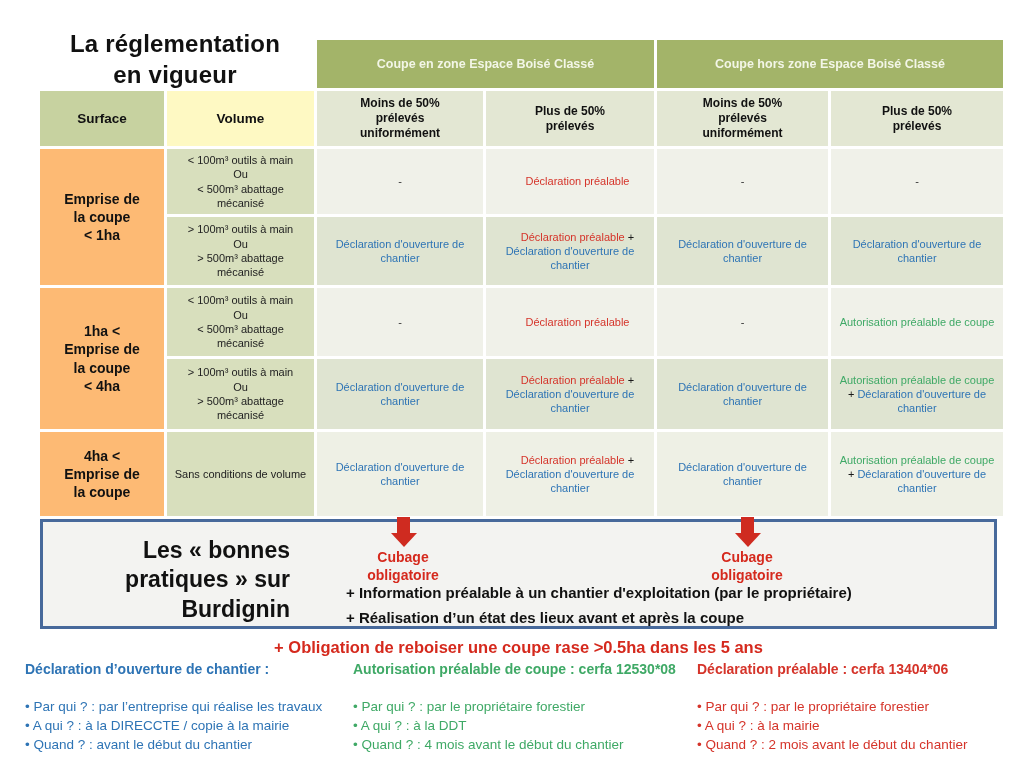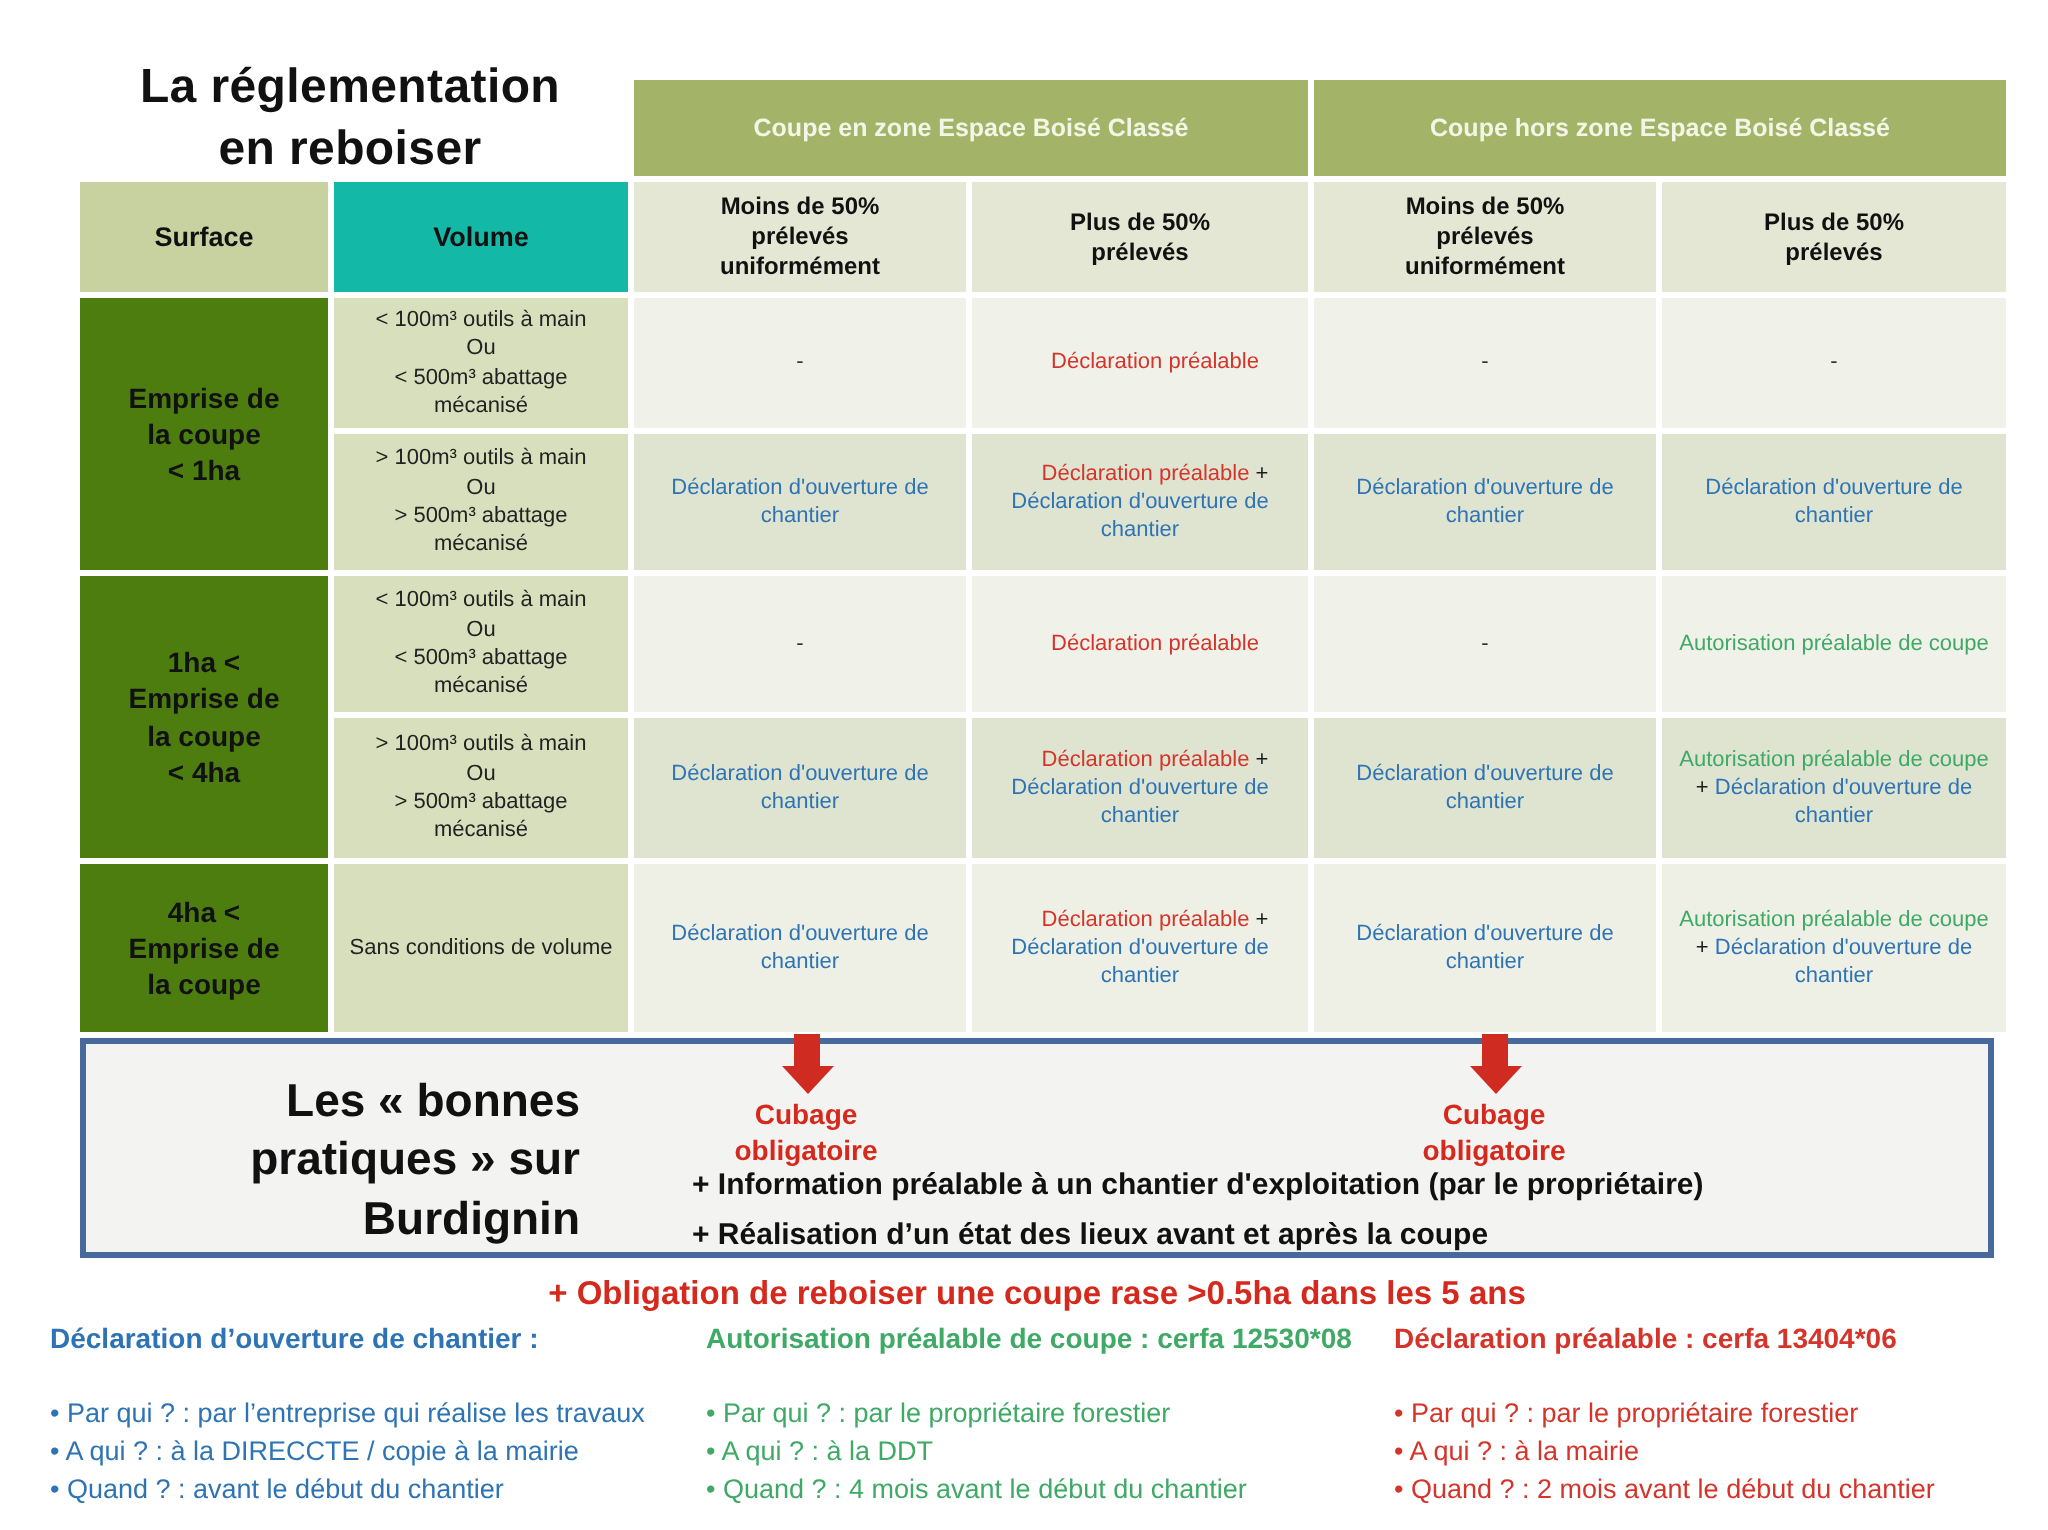--- a/index.html
+++ b/index.html
@@ -80,7 +80,7 @@
 <body>
 
 <div class="main-title">La réglementation
-en reboiser</div>
+en vigueur</div>
 
 <div class="tbl">
 

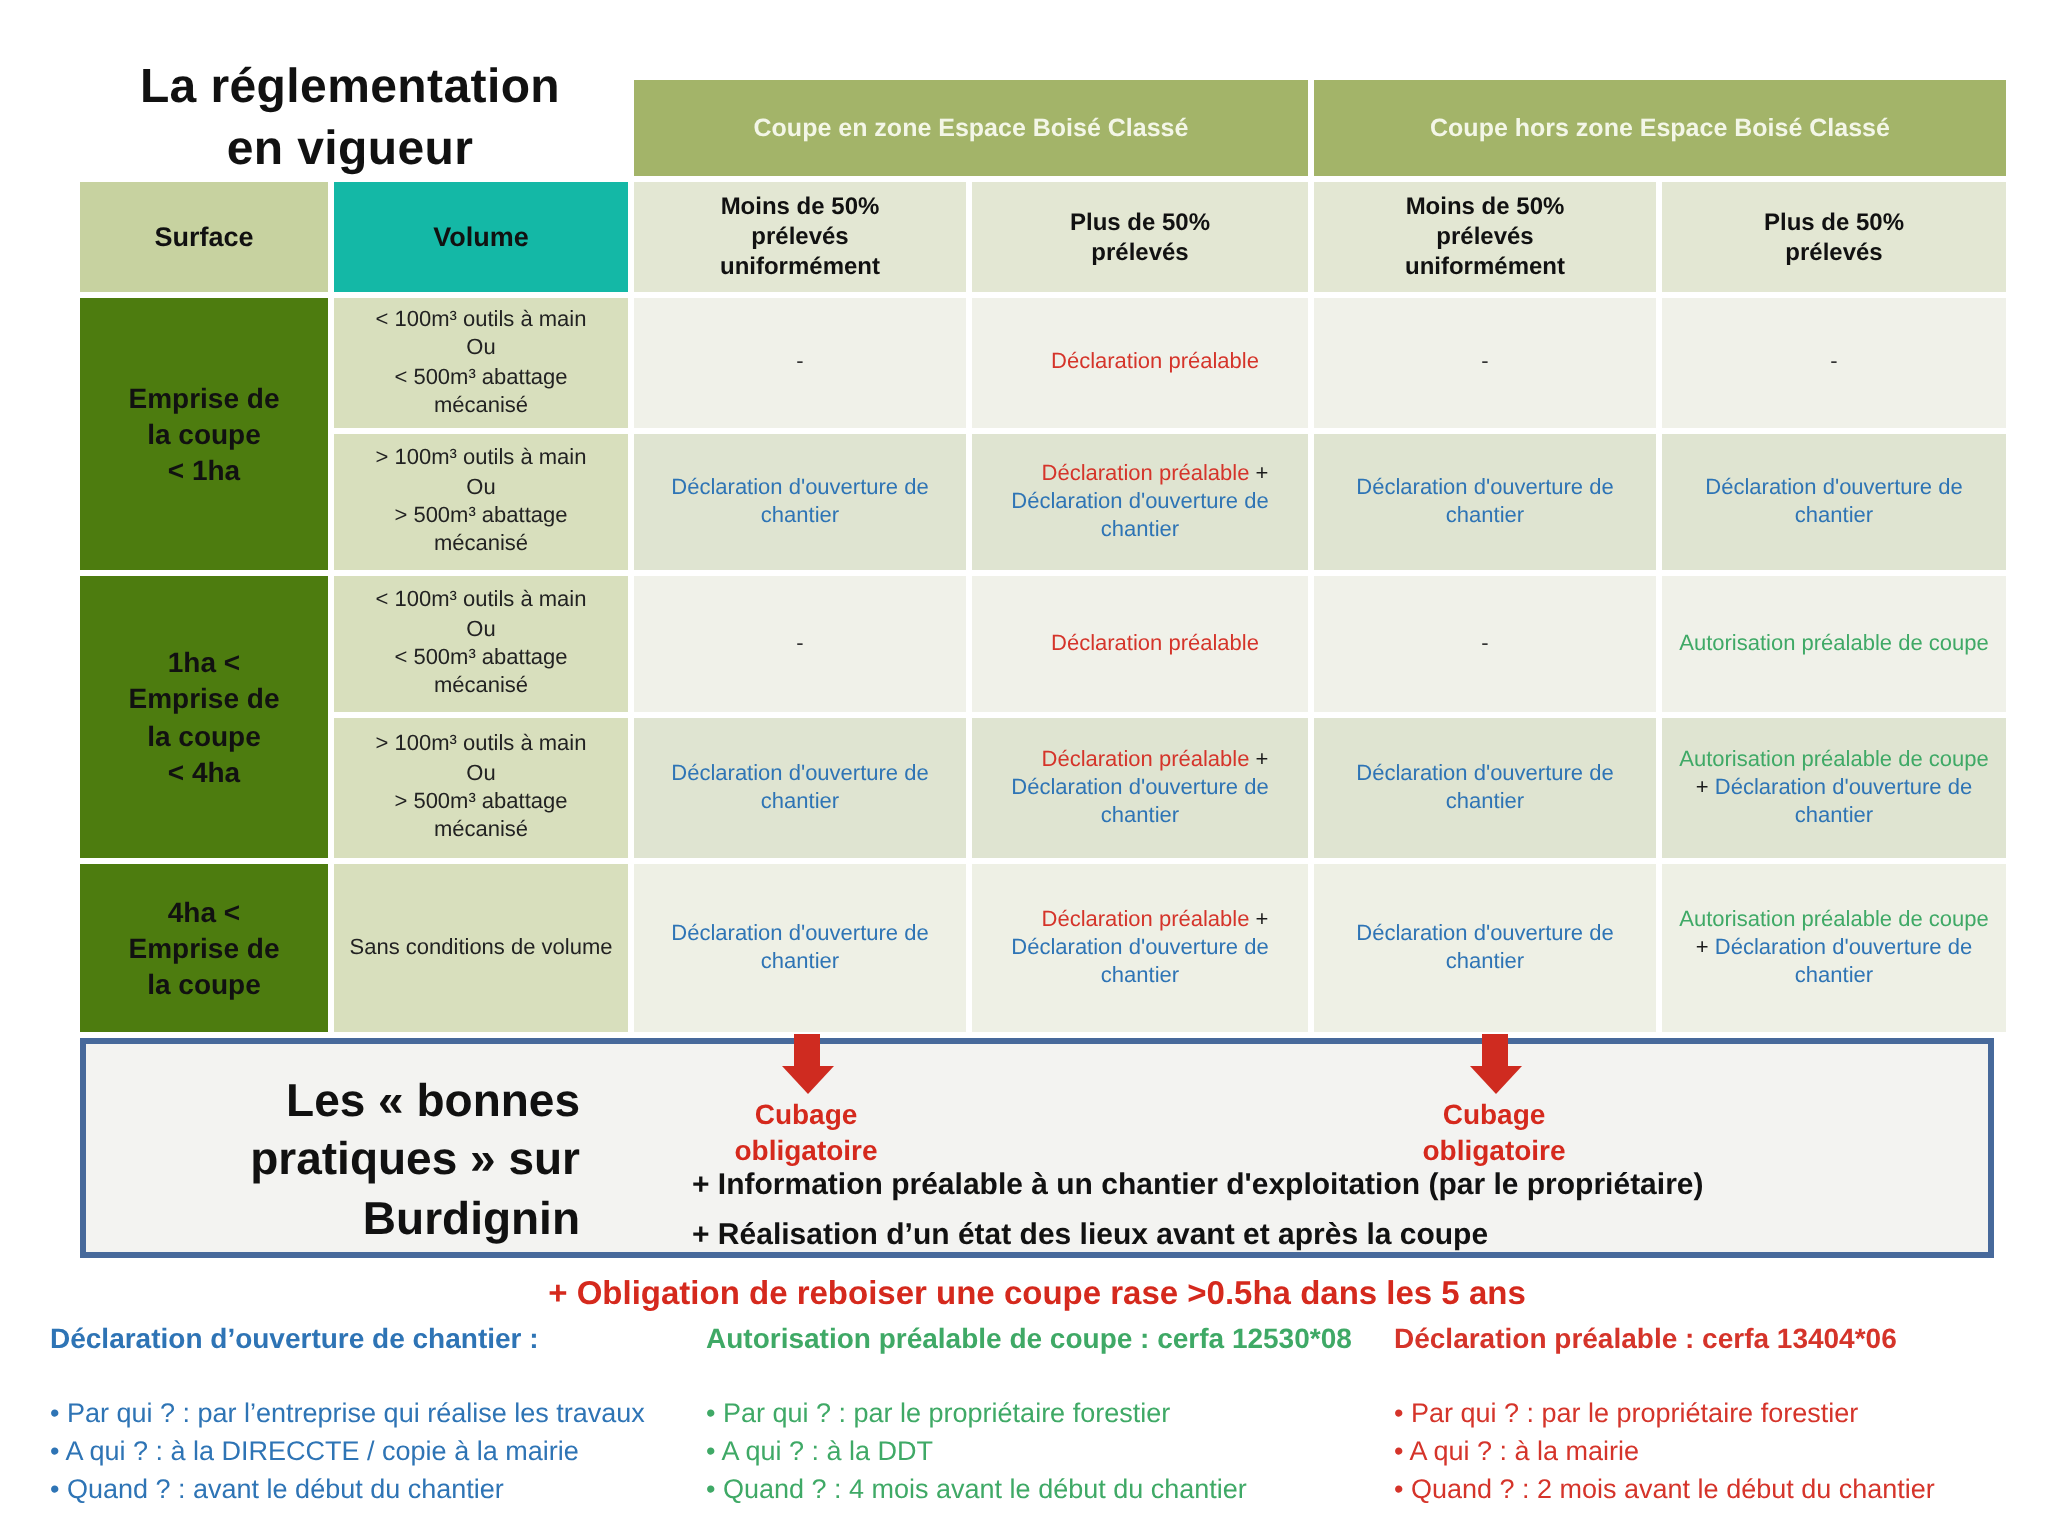--- a/index.html
+++ b/index.html
@@ -26,7 +26,7 @@
   }
   .zh{background:#a3b469;color:#f3f6e7;font-weight:bold;font-size:12.5px;}
   .hs{background:#c7d2a0;font-weight:bold;font-size:13.5px;color:#111;}
-  .hv{background:#14b8a6;font-weight:bold;font-size:13.5px;color:#111;}
+  .hv{background:#fef9c3;font-weight:bold;font-size:13.5px;color:#111;}
   .sub{background:#e3e7d3;font-weight:bold;font-size:12px;color:#111;white-space:pre-line;line-height:1.25;}
   .sg{background:#4d7c0f;font-weight:bold;font-size:14px;color:#111;white-space:pre-line;line-height:1.3;}
   .vol{background:#d8dfbd;font-size:11px;color:#222;white-space:pre-line;line-height:1.3;}

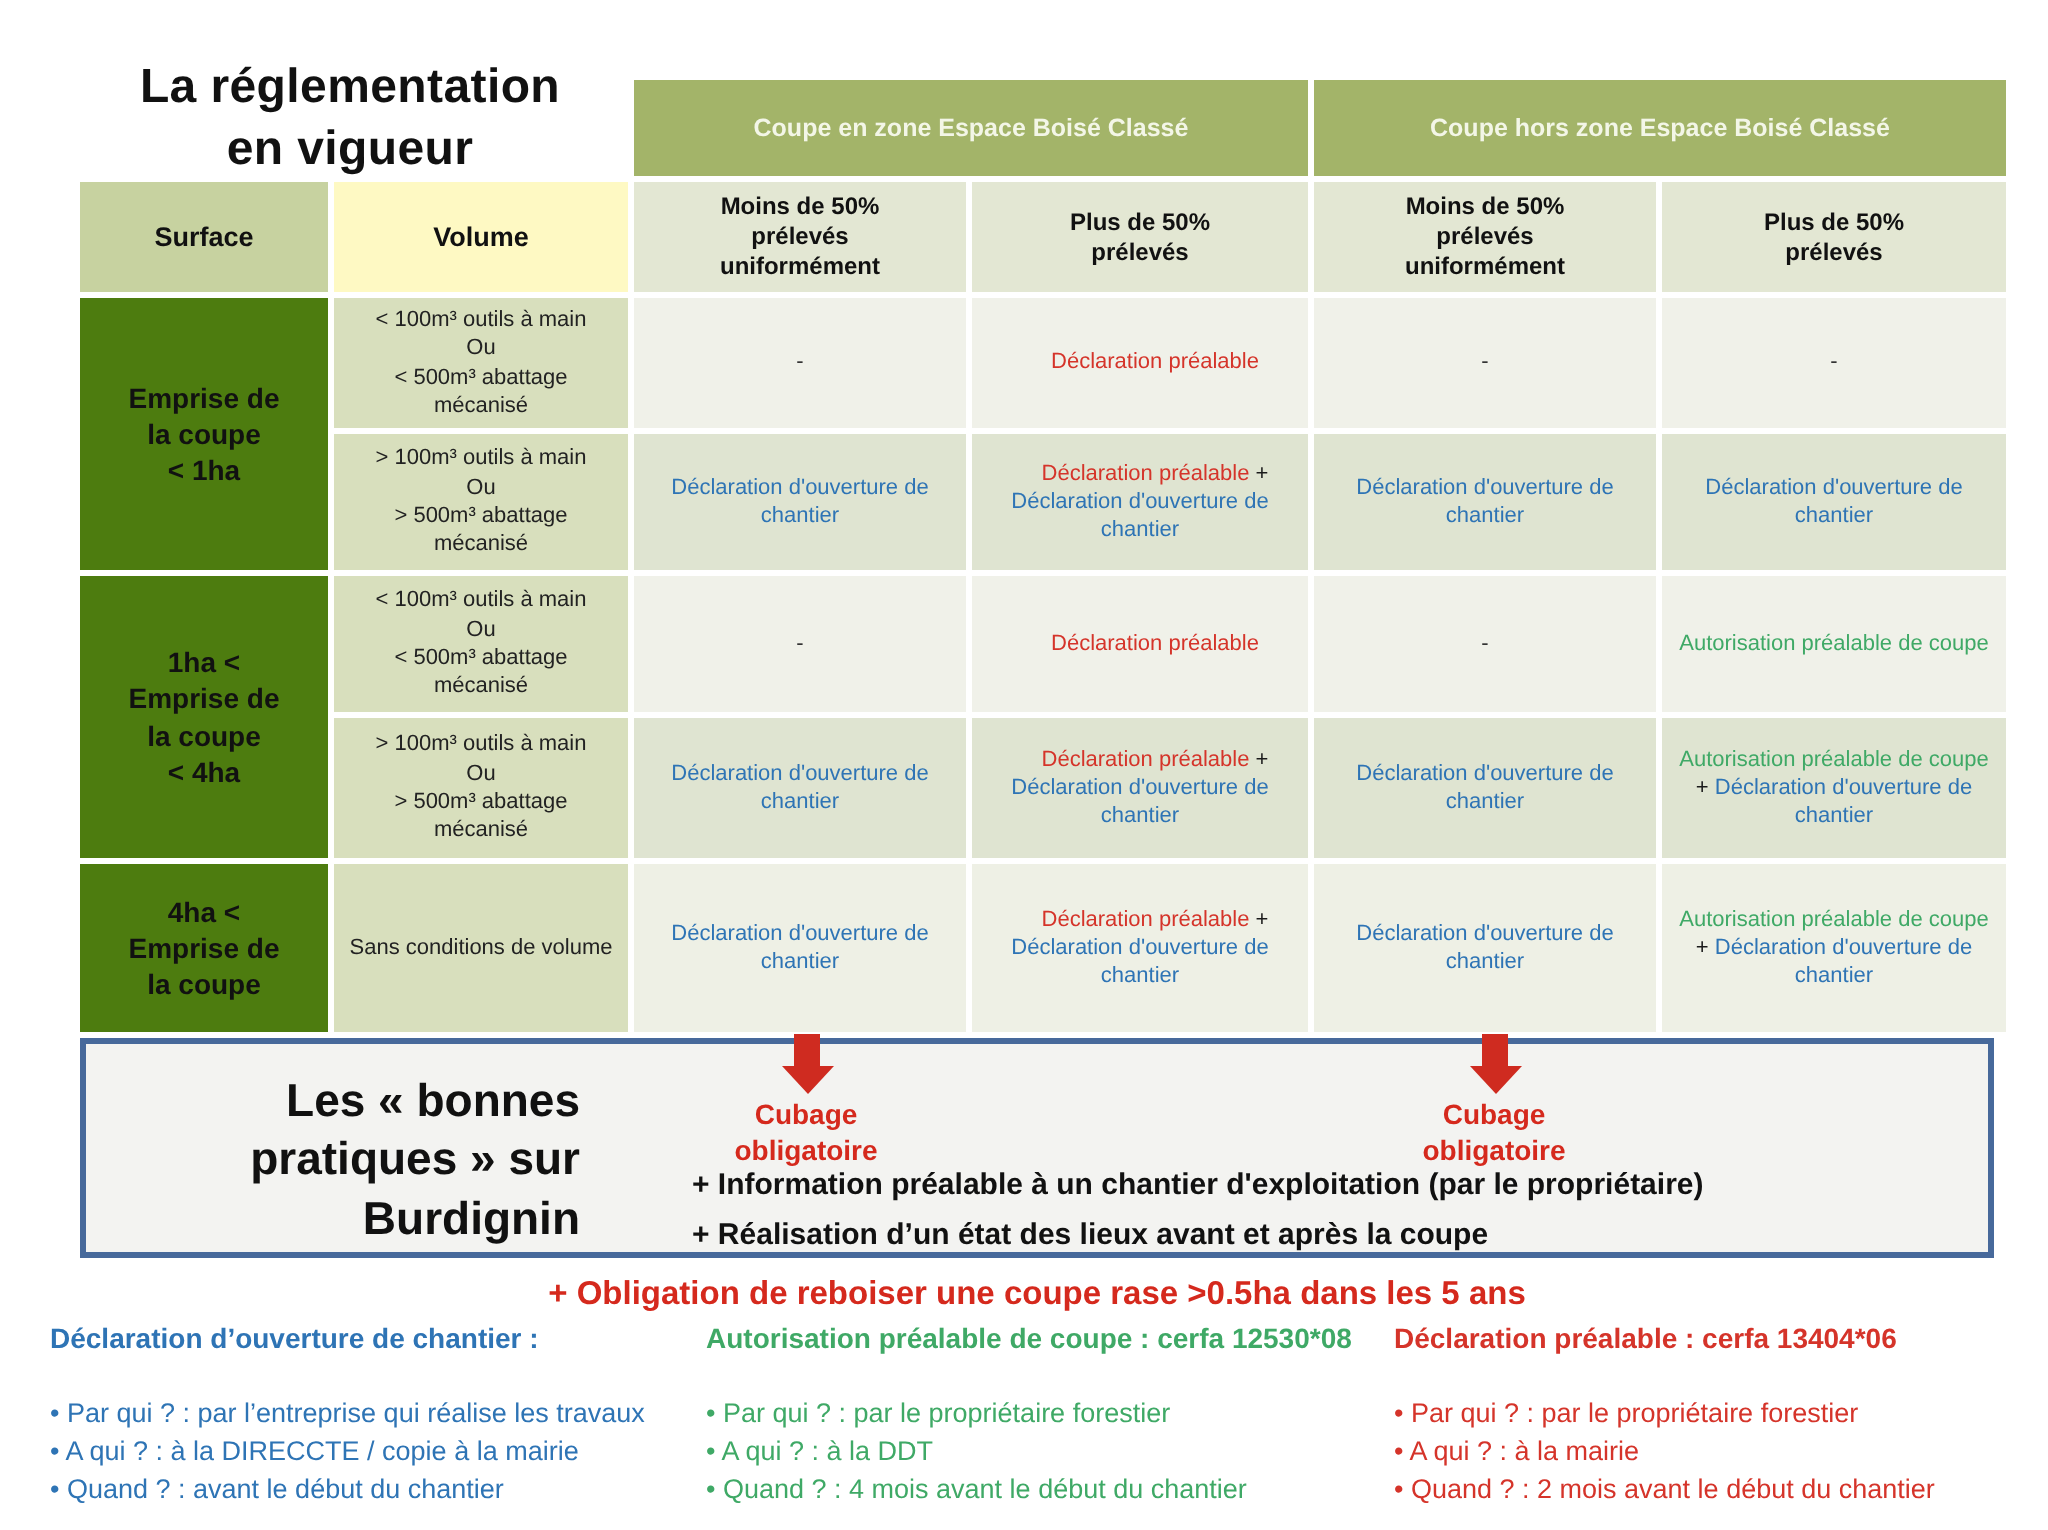--- a/index.html
+++ b/index.html
@@ -28,7 +28,7 @@
   .hs{background:#c7d2a0;font-weight:bold;font-size:13.5px;color:#111;}
   .hv{background:#fef9c3;font-weight:bold;font-size:13.5px;color:#111;}
   .sub{background:#e3e7d3;font-weight:bold;font-size:12px;color:#111;white-space:pre-line;line-height:1.25;}
-  .sg{background:#4d7c0f;font-weight:bold;font-size:14px;color:#111;white-space:pre-line;line-height:1.3;}
+  .sg{background:#fdba74;font-weight:bold;font-size:14px;color:#111;white-space:pre-line;line-height:1.3;}
   .vol{background:#d8dfbd;font-size:11px;color:#222;white-space:pre-line;line-height:1.3;}
   .cell{font-size:11px;line-height:1.3;}
   .cell .wrap{display:inline;}

